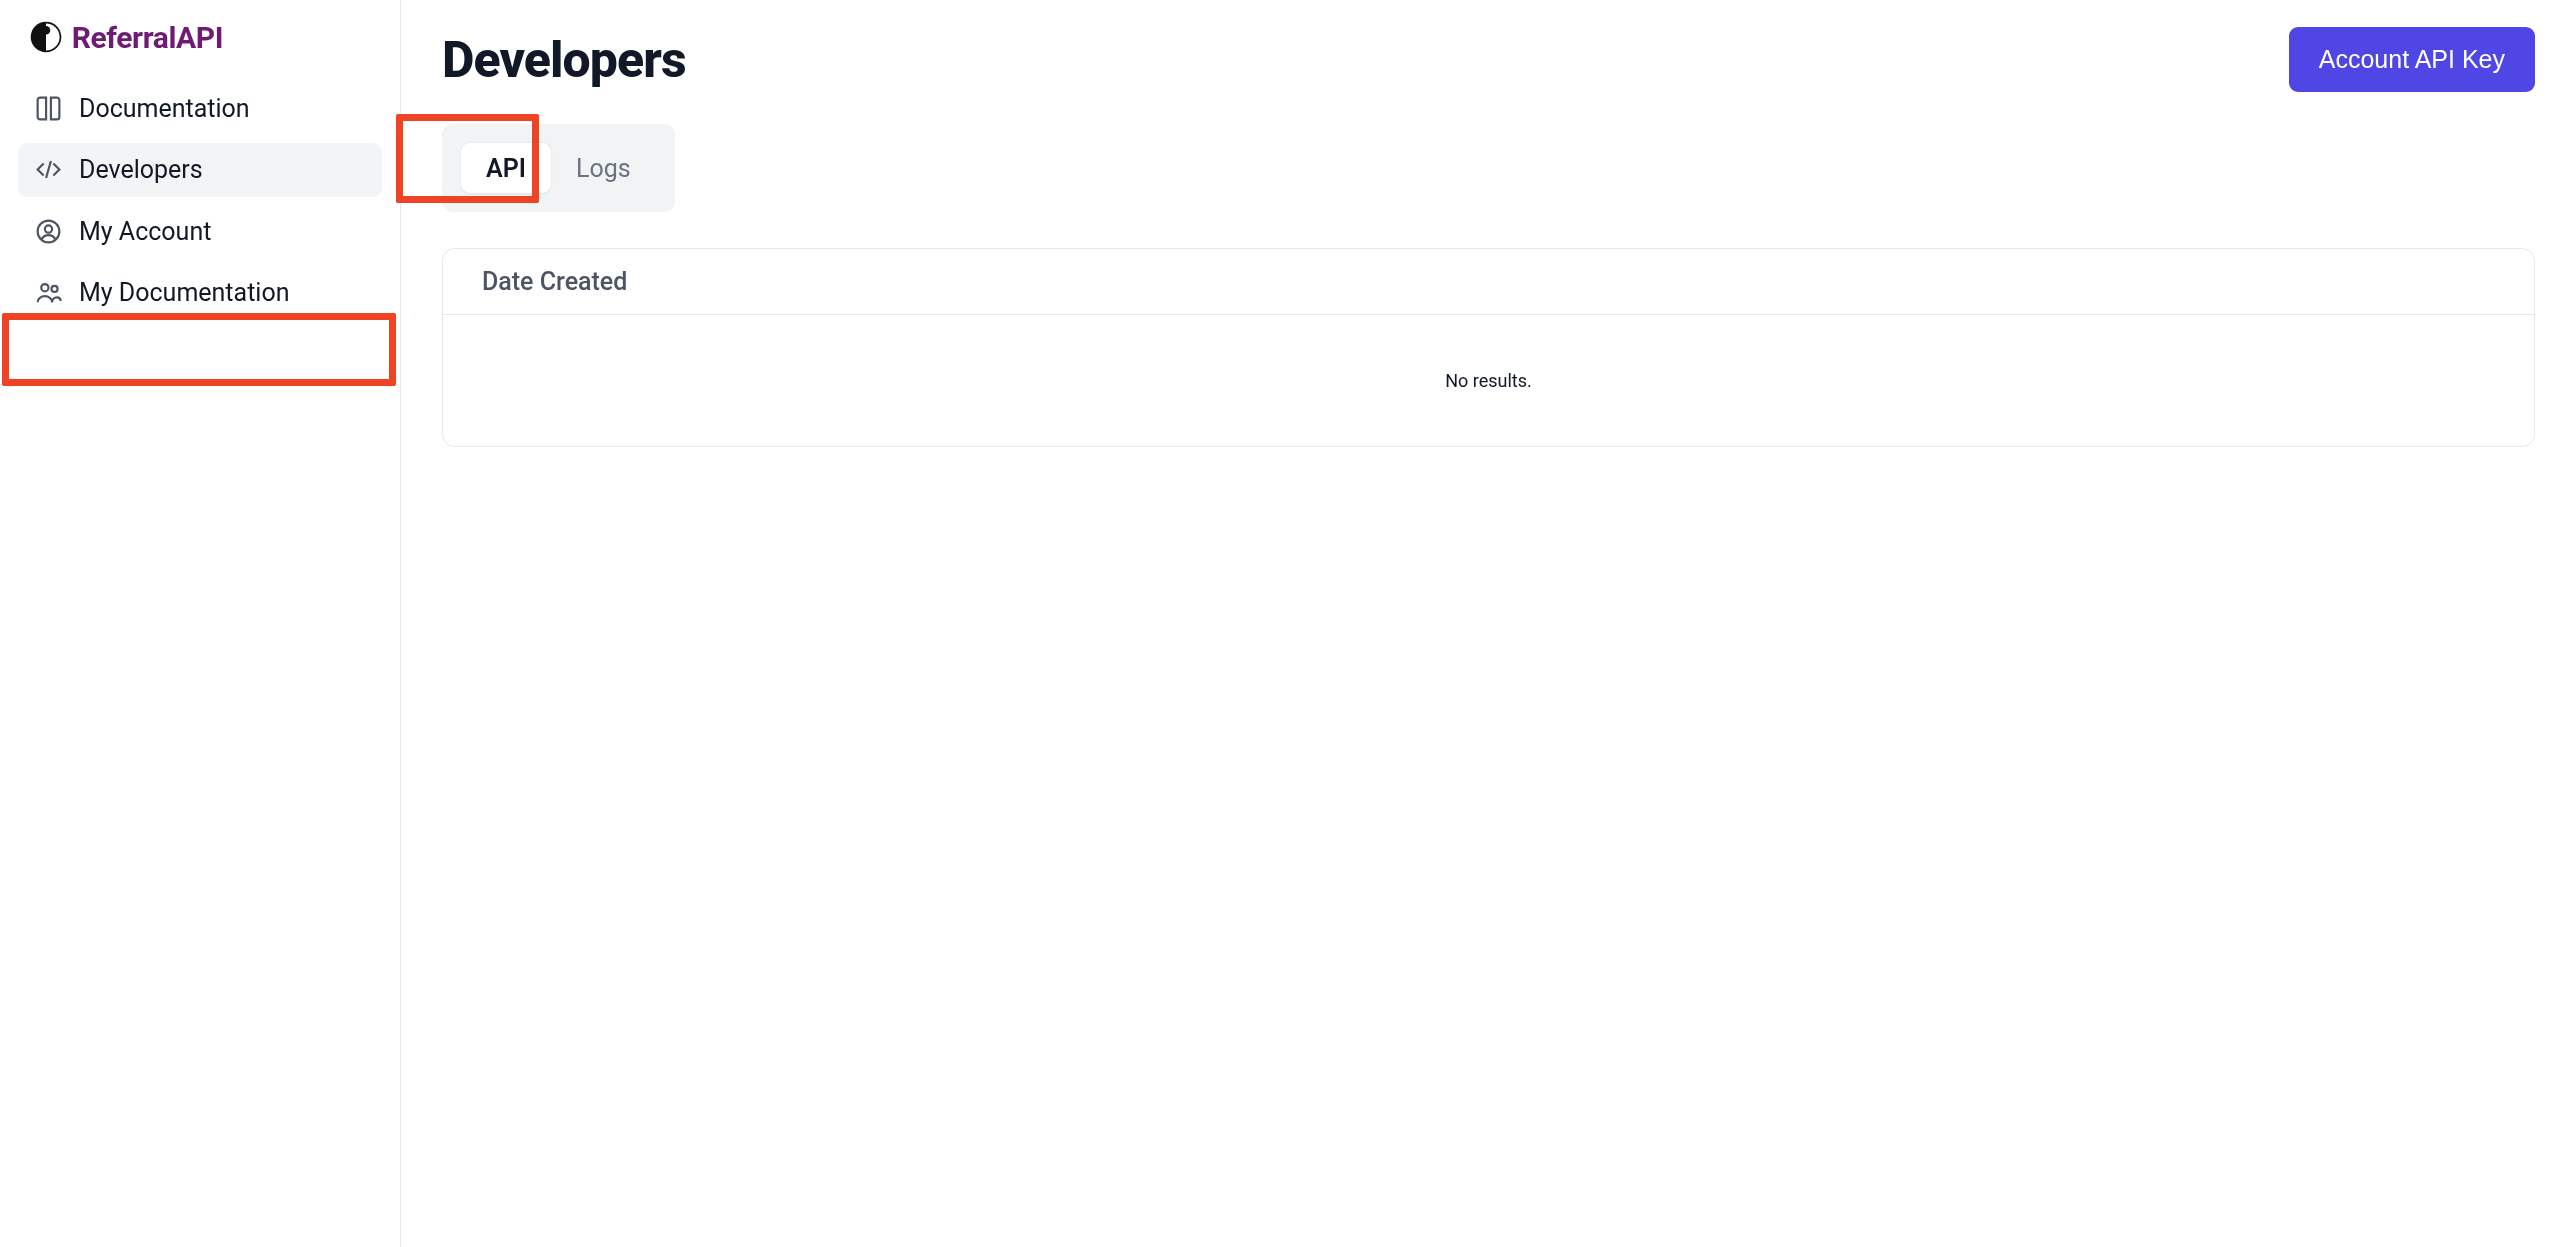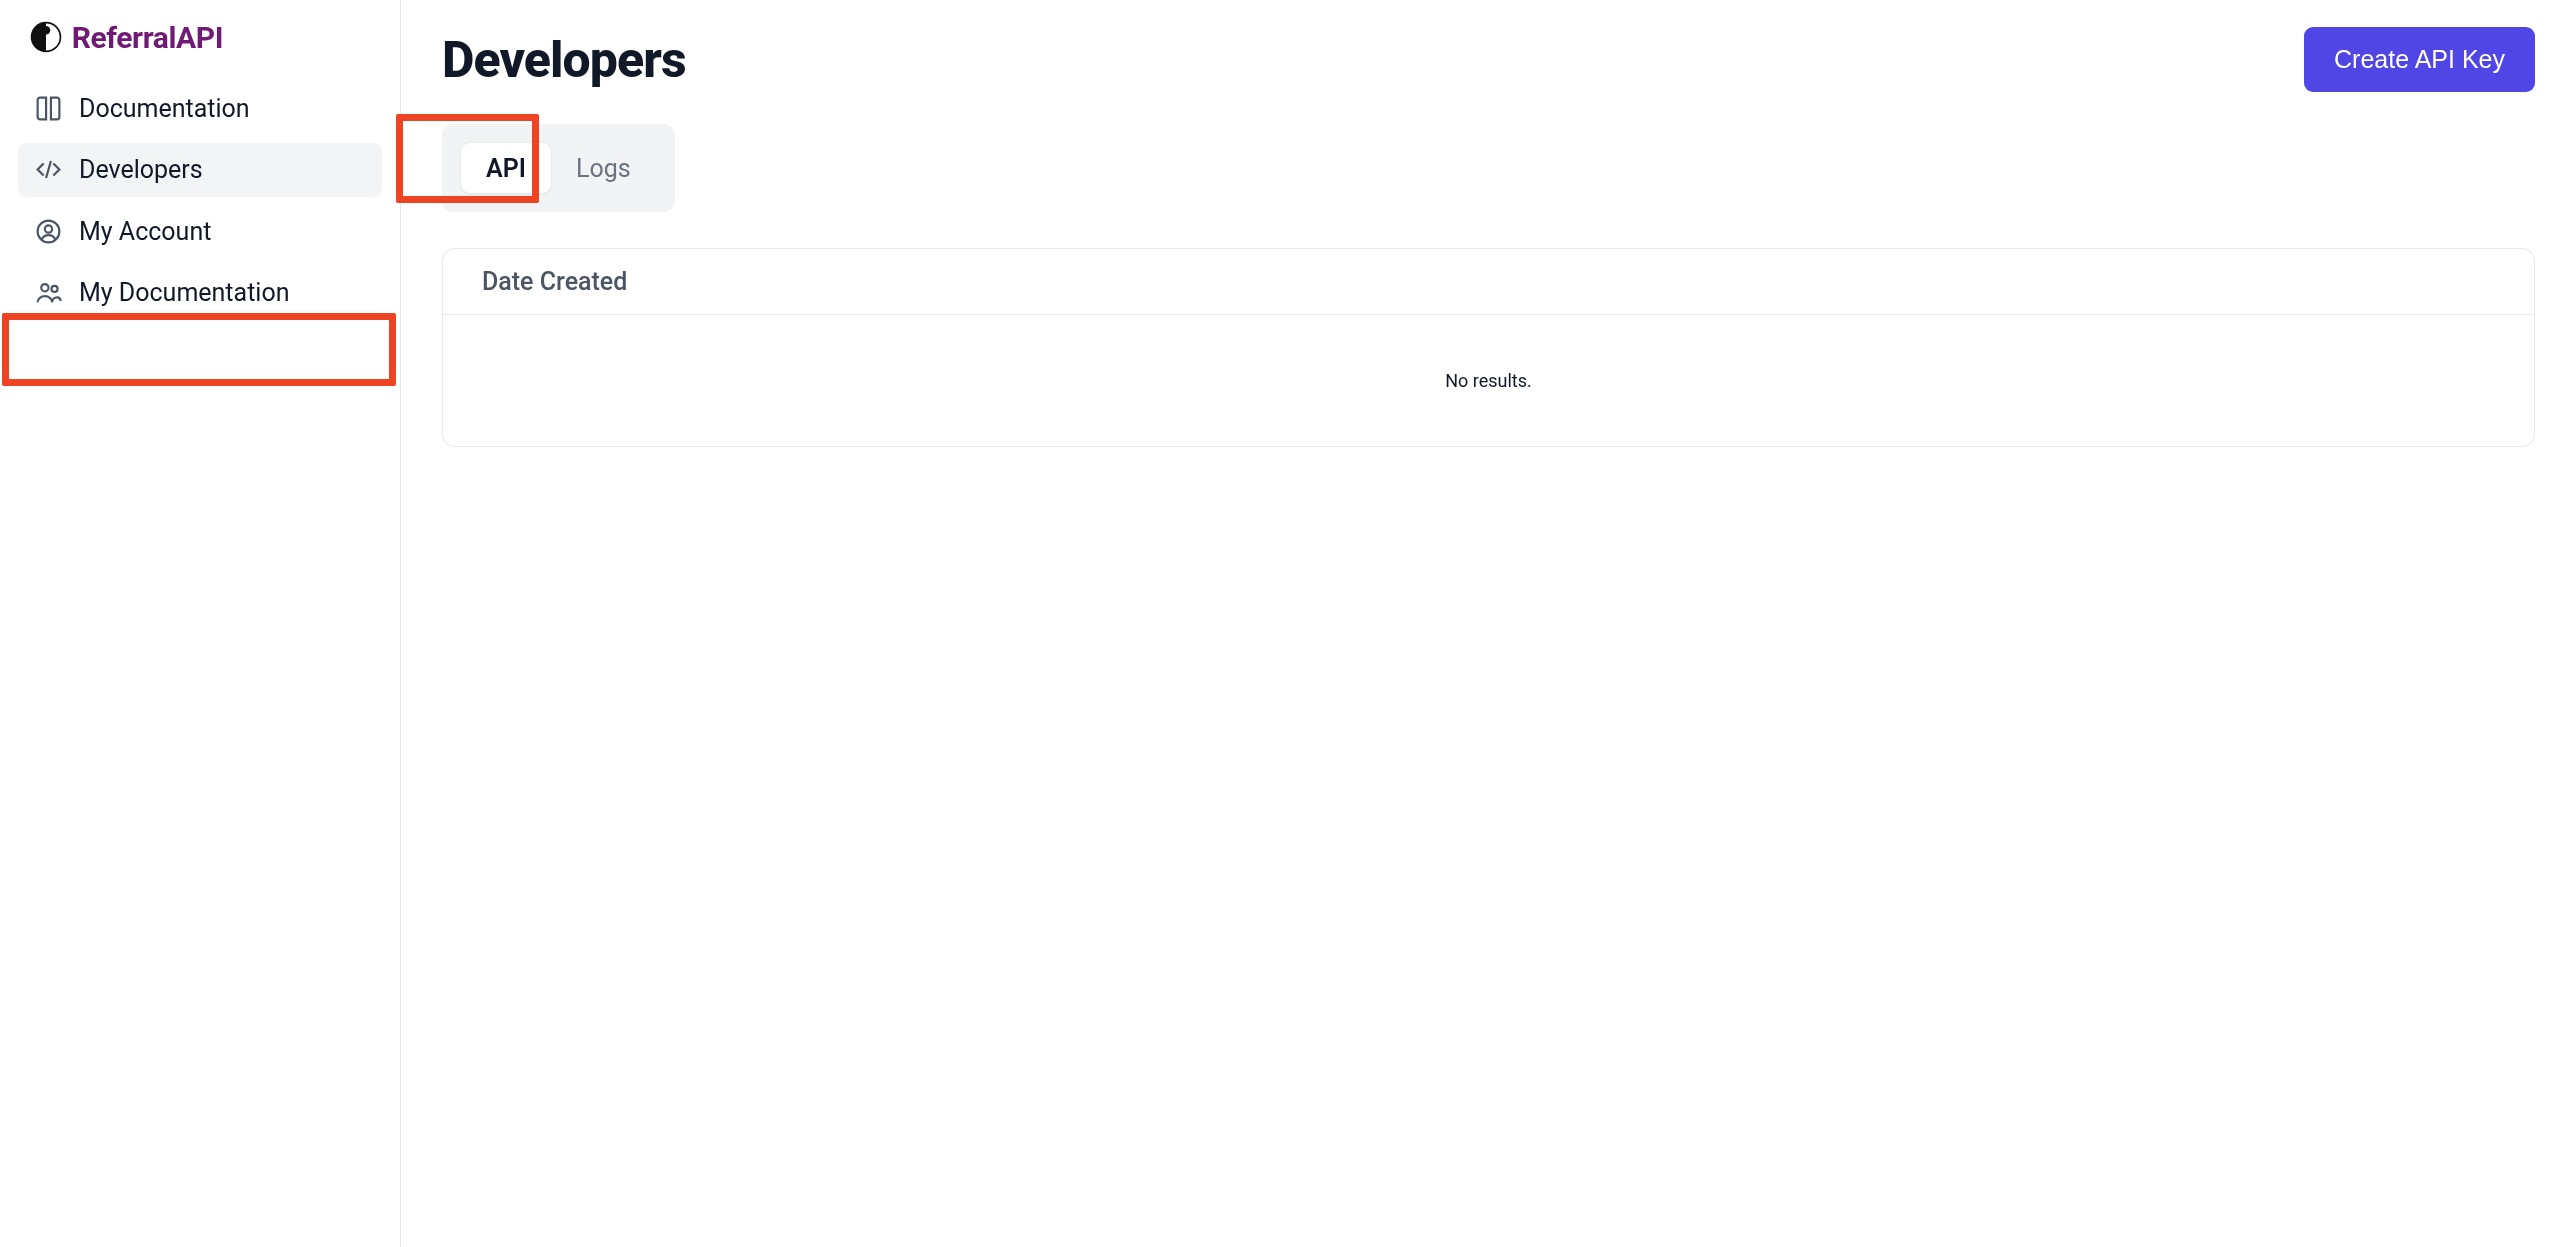--- a/index.html
+++ b/index.html
@@ -201,7 +201,7 @@
 <main class="main" style="position:relative;">
   <div class="header-row">
     <h1 class="page-title">Developers</h1>
-    <button class="btn-primary">Create API Key</button>
+    <button class="btn-primary">Account API Key</button>
   </div>
 
   <div class="tabs">

